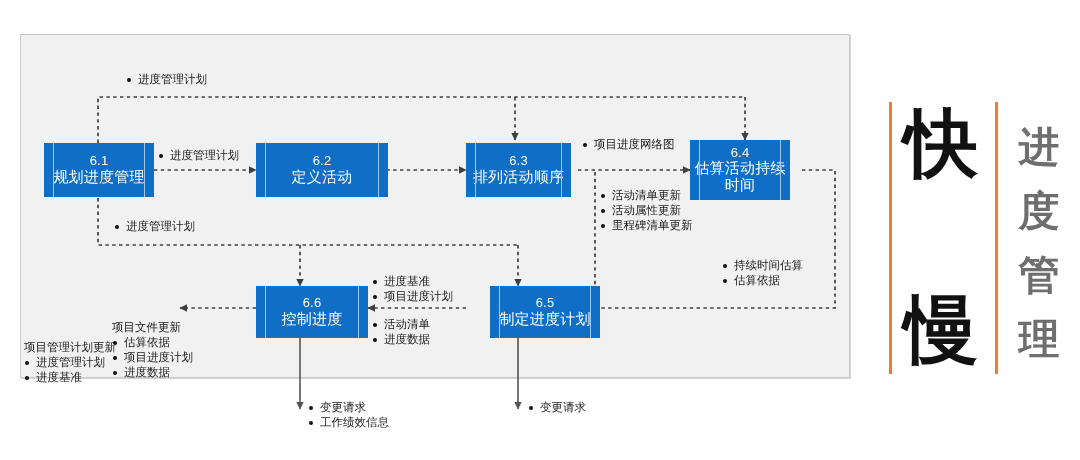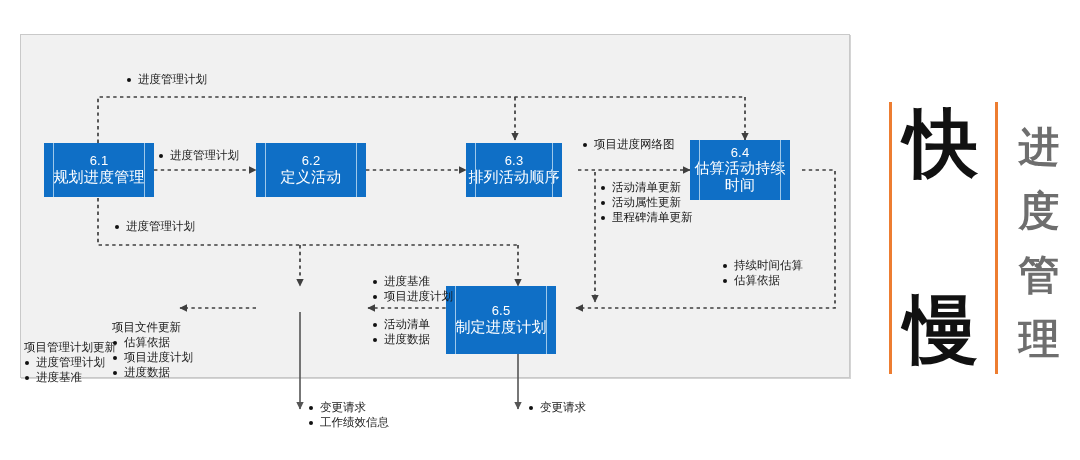--- a/index.html
+++ b/index.html
@@ -125,7 +125,7 @@
     <span class="nm">规划进度管理</span>
   </div>
 
-  <div class="pbox" style="left:256px;top:143px;width:110px;height:54px;">
+  <div class="pbox" style="left:256px;top:143px;width:132px;height:54px;">
     <span class="num">6.2</span>
     <span class="nm">定义活动</span>
   </div>

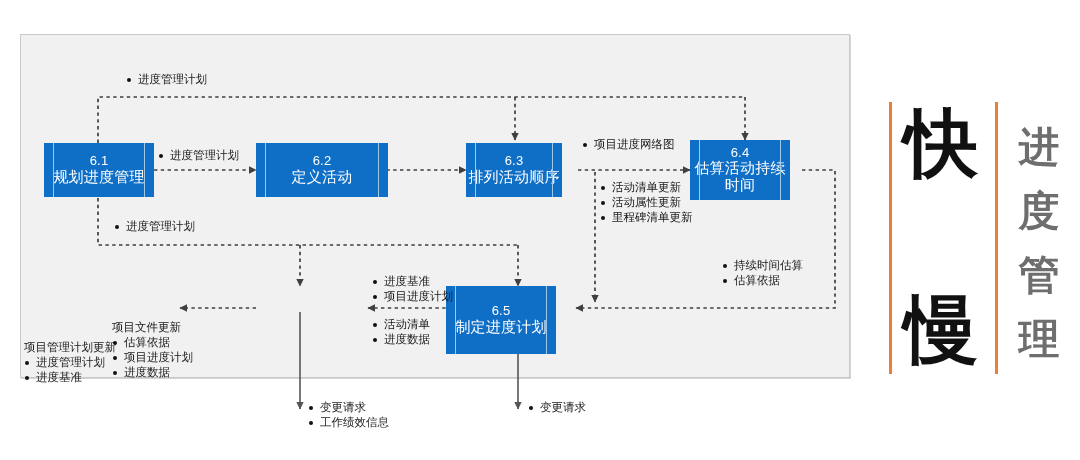--- a/index.html
+++ b/index.html
@@ -130,7 +130,7 @@
     <span class="nm">定义活动</span>
   </div>
 
-  <div class="pbox" style="left:466px;top:143px;width:96px;height:54px;">
+  <div class="pbox" style="left:466px;top:143px;width:105px;height:54px;">
     <span class="num">6.3</span>
     <span class="nm">排列活动顺序</span>
   </div>

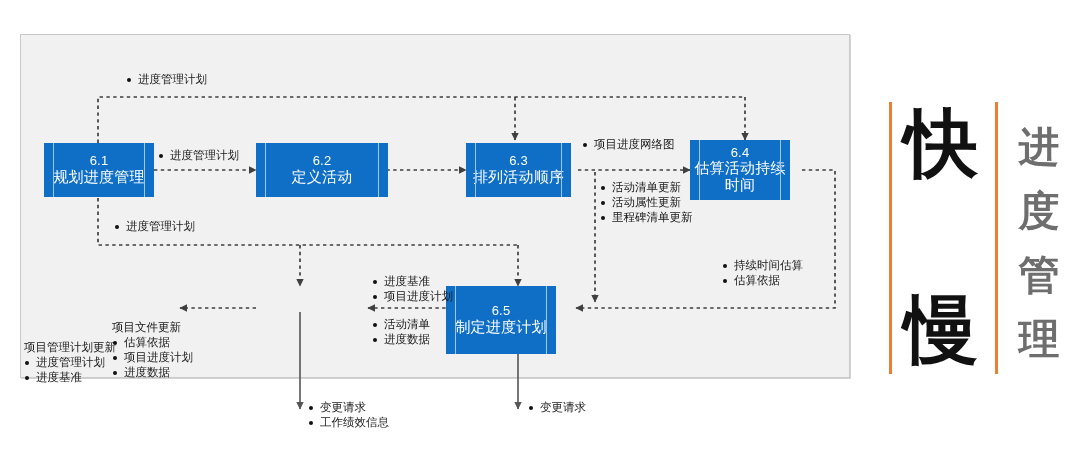--- a/index.html
+++ b/index.html
@@ -164,7 +164,7 @@
     <div class="li">项目进度网络图</div>
   </div>
 
-  <div class="ann" style="left:600px;top:180px;">
+  <div class="ann" style="left:600px;top:188px;">
     <div class="li">活动清单更新</div>
     <div class="li">活动属性更新</div>
     <div class="li">里程碑清单更新</div>

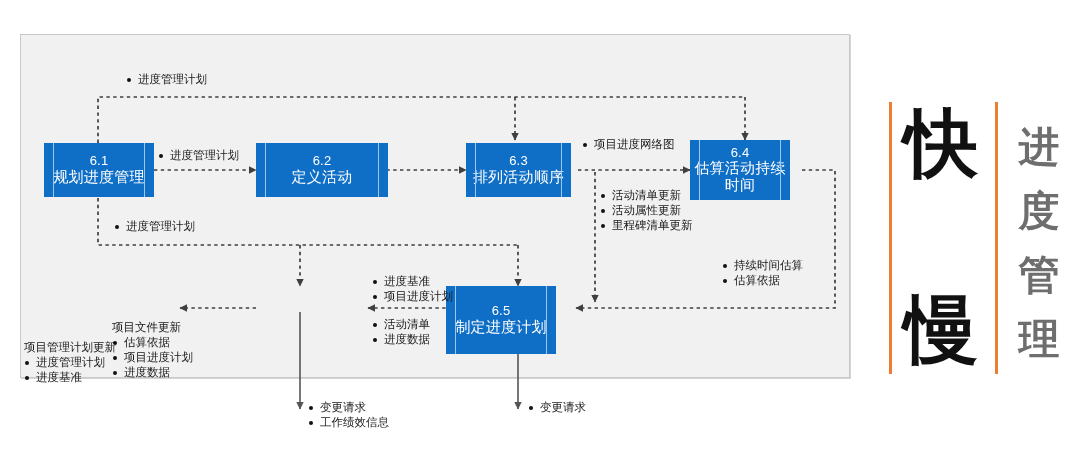--- a/index.html
+++ b/index.html
@@ -146,6 +146,10 @@
     <span class="nm">制定进度计划</span>
   </div>
 
+  <div class="pbox" style="left:256px;top:286px;width:112px;height:52px;">
+    <span class="num">6.6</span>
+    <span class="nm">控制进度</span>
+  </div>
 
   <div class="ann" style="left:126px;top:72px;">
     <div class="li">进度管理计划</div>

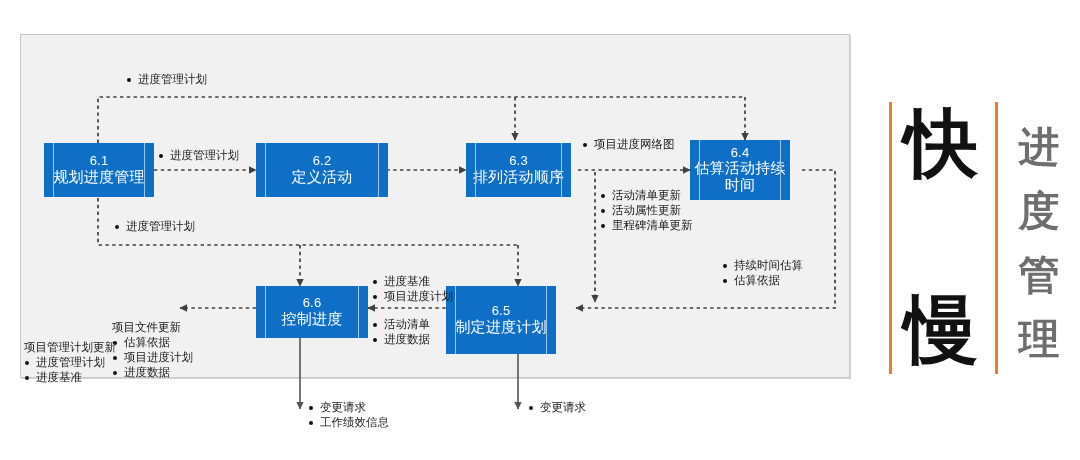--- a/index.html
+++ b/index.html
@@ -141,7 +141,7 @@
     <span class="nm">时间</span>
   </div>
 
-  <div class="pbox" style="left:446px;top:286px;width:110px;height:68px;">
+  <div class="pbox" style="left:490px;top:286px;width:110px;height:52px;">
     <span class="num">6.5</span>
     <span class="nm">制定进度计划</span>
   </div>

